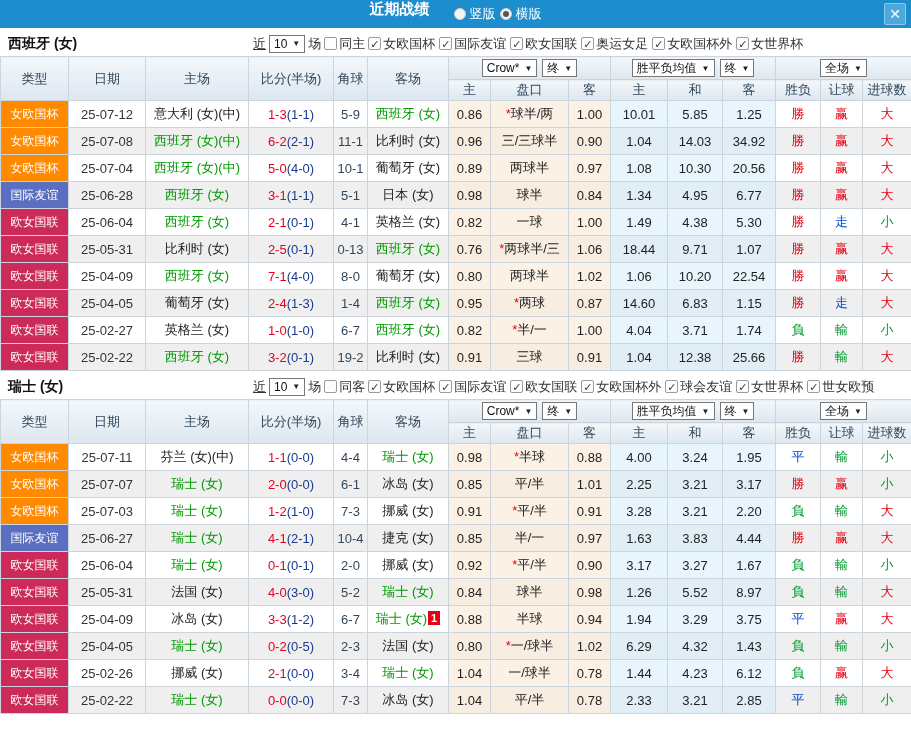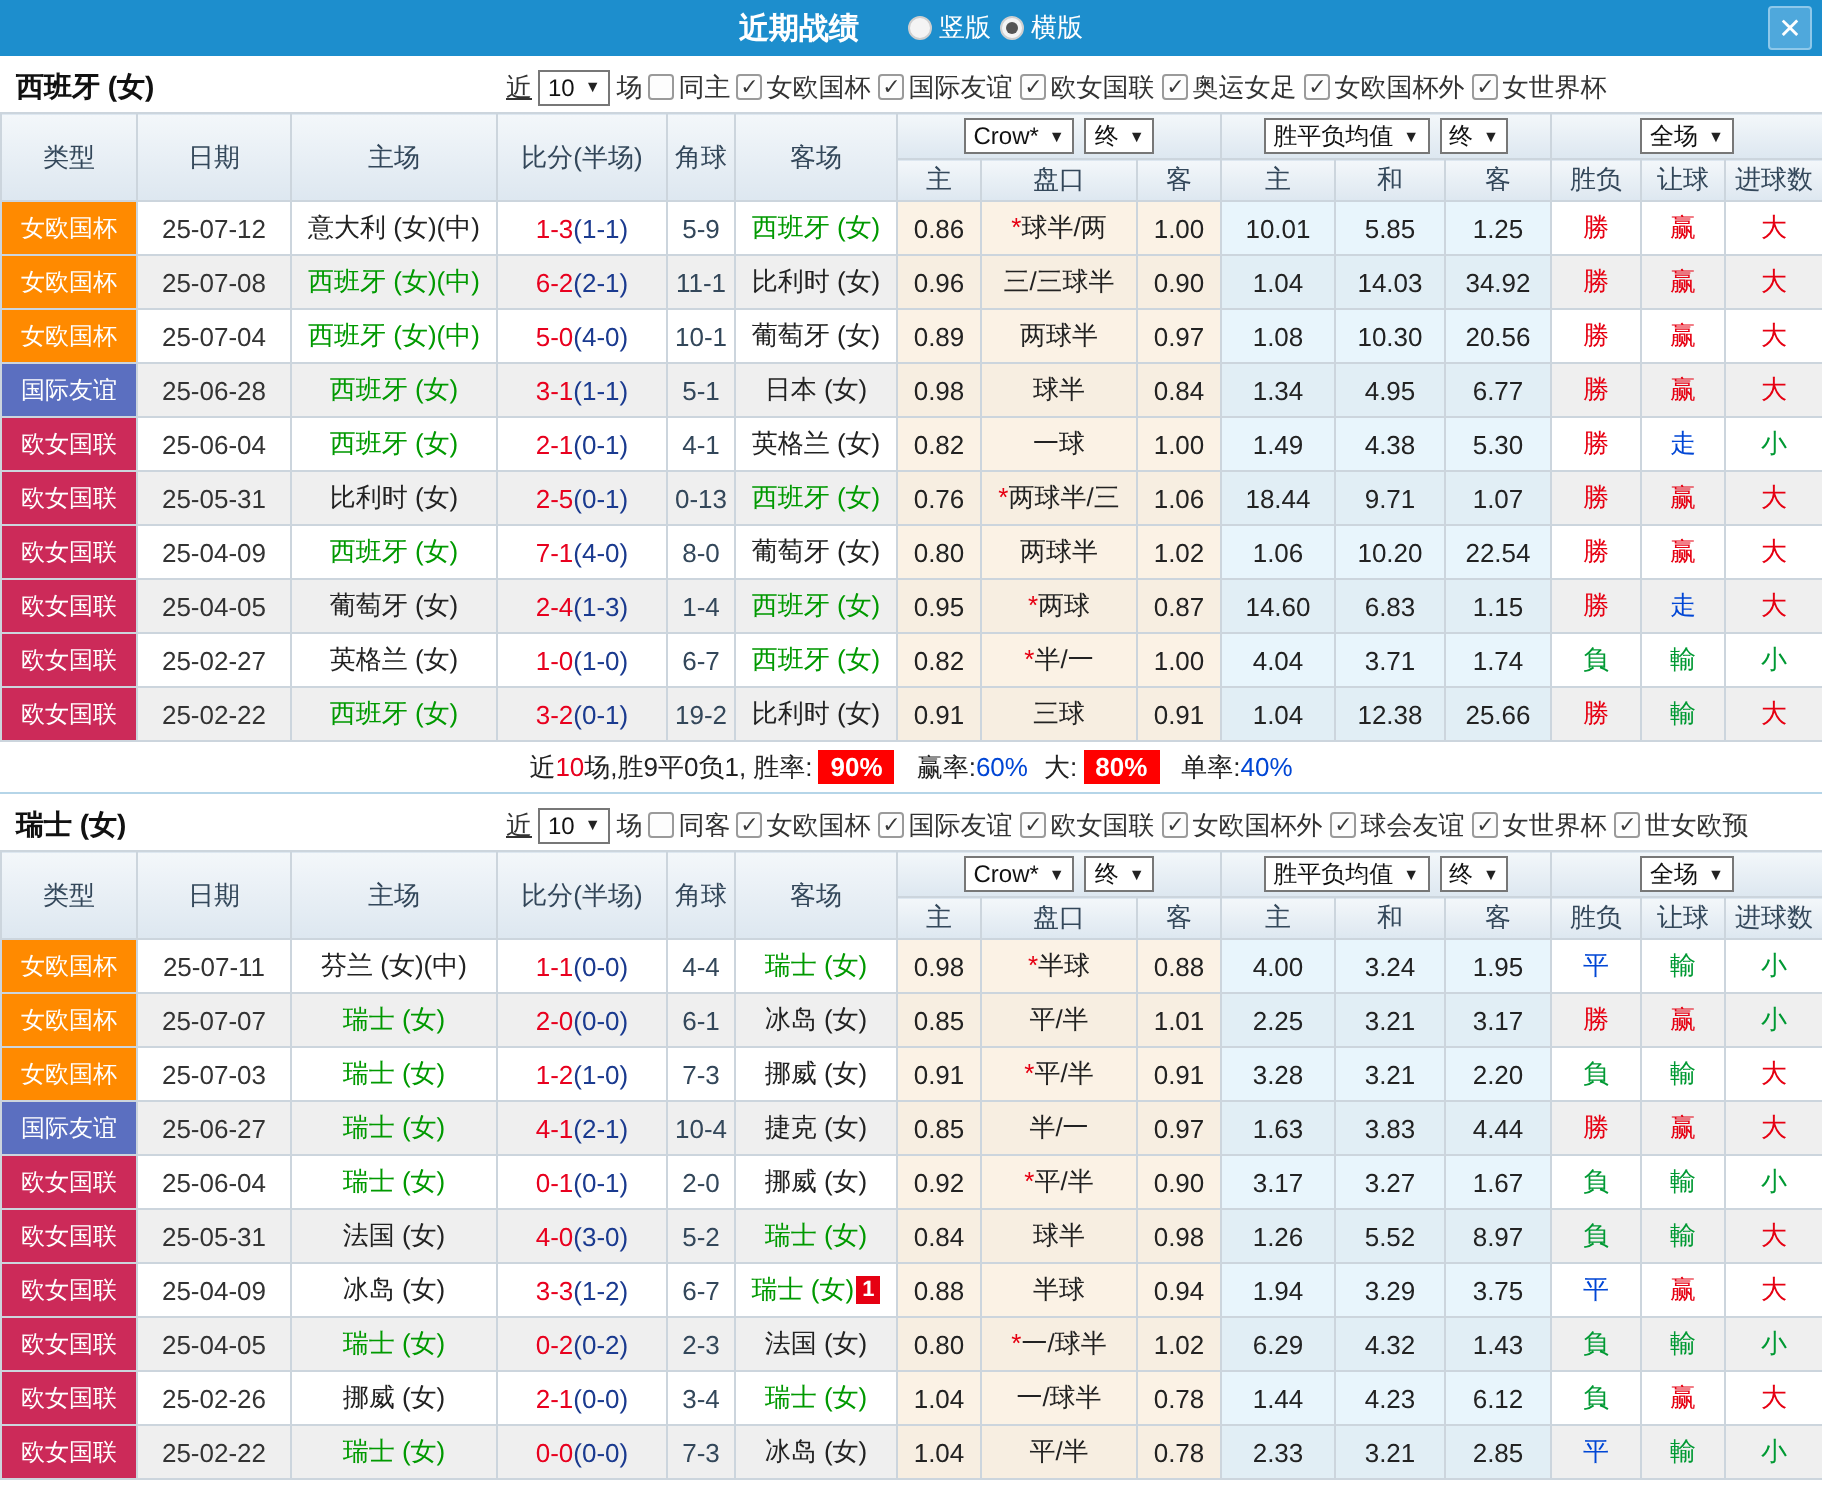--- a/index.html
+++ b/index.html
@@ -10,7 +10,7 @@
   
   .titlebar {
     height: 28px; background: #1d8ecd; position: relative;
-    display: flex; align-items: center; justify-content: center; gap: 24px; color: #fff;
+    display: flex; justify-content: center; gap: 24px; color: #fff;
   }
   .titlebar .title { font-size: 15px; font-weight: bold; }
   .radio-group { display: flex; align-items: center; gap: 4px; font-size: 13px; }

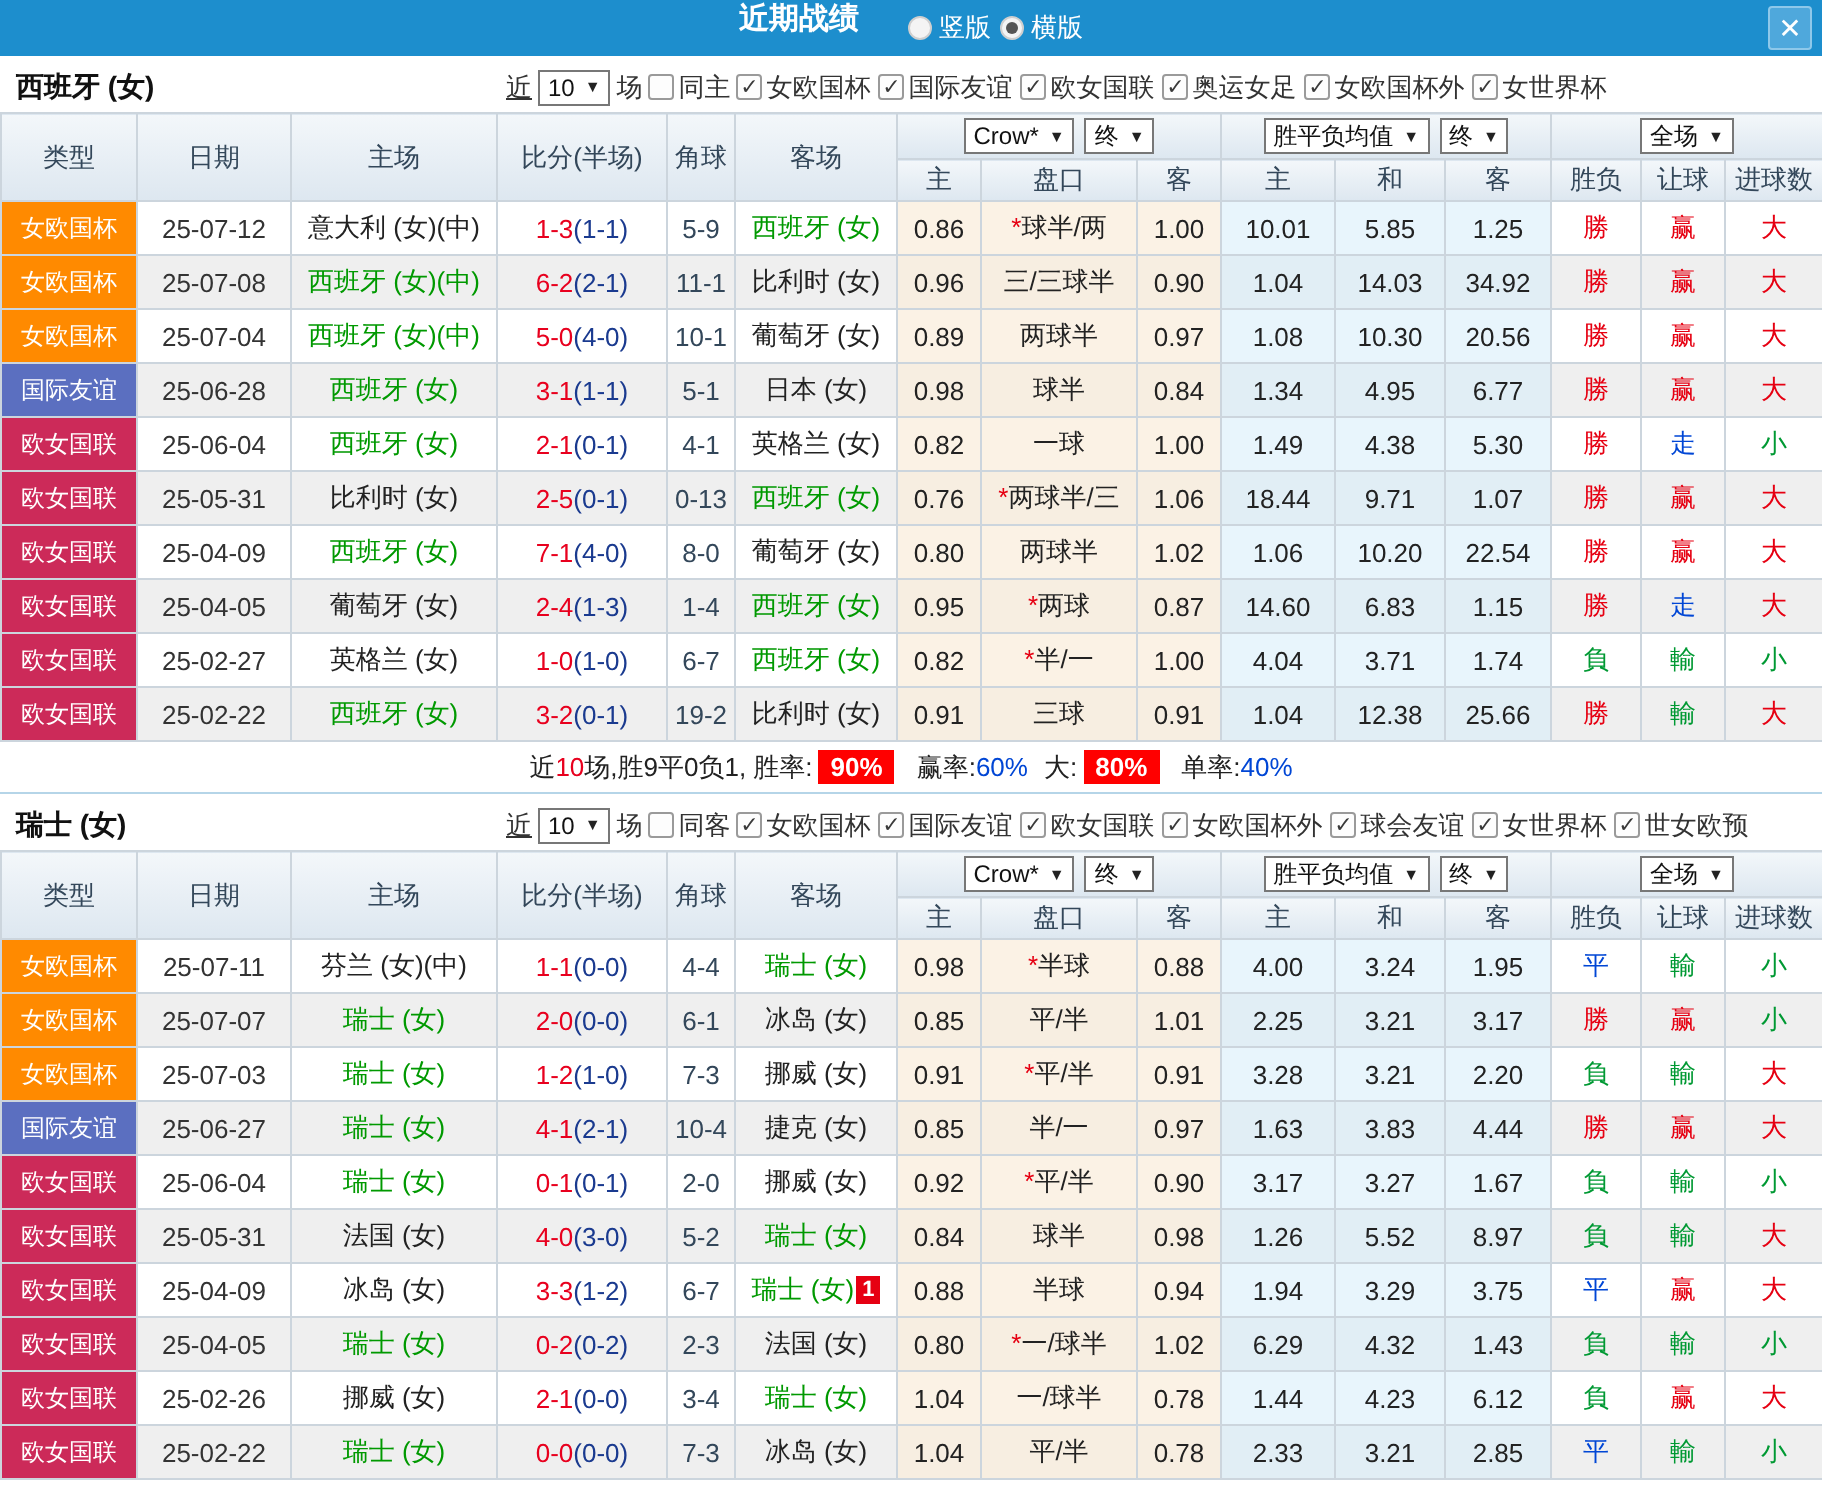--- a/index.html
+++ b/index.html
@@ -385,16 +385,6 @@
         </tr>
       </tbody>
   </table>
-  <div class="summary">
-    <span><span>近</span><span class="red">10</span><span>场,胜9平0负1, 胜率:</span></span>
-    <span class="hl">90%</span>
-    <span class="ml">赢率:</span>
-      <span class="blue">60%</span>
-    <span class="ml">大:</span>
-    <span class="hl">80%</span>
-    <span class="ml">单率:</span>
-      <span class="blue">40%</span>
-  </div>
 </div>
 
 <div class="section">

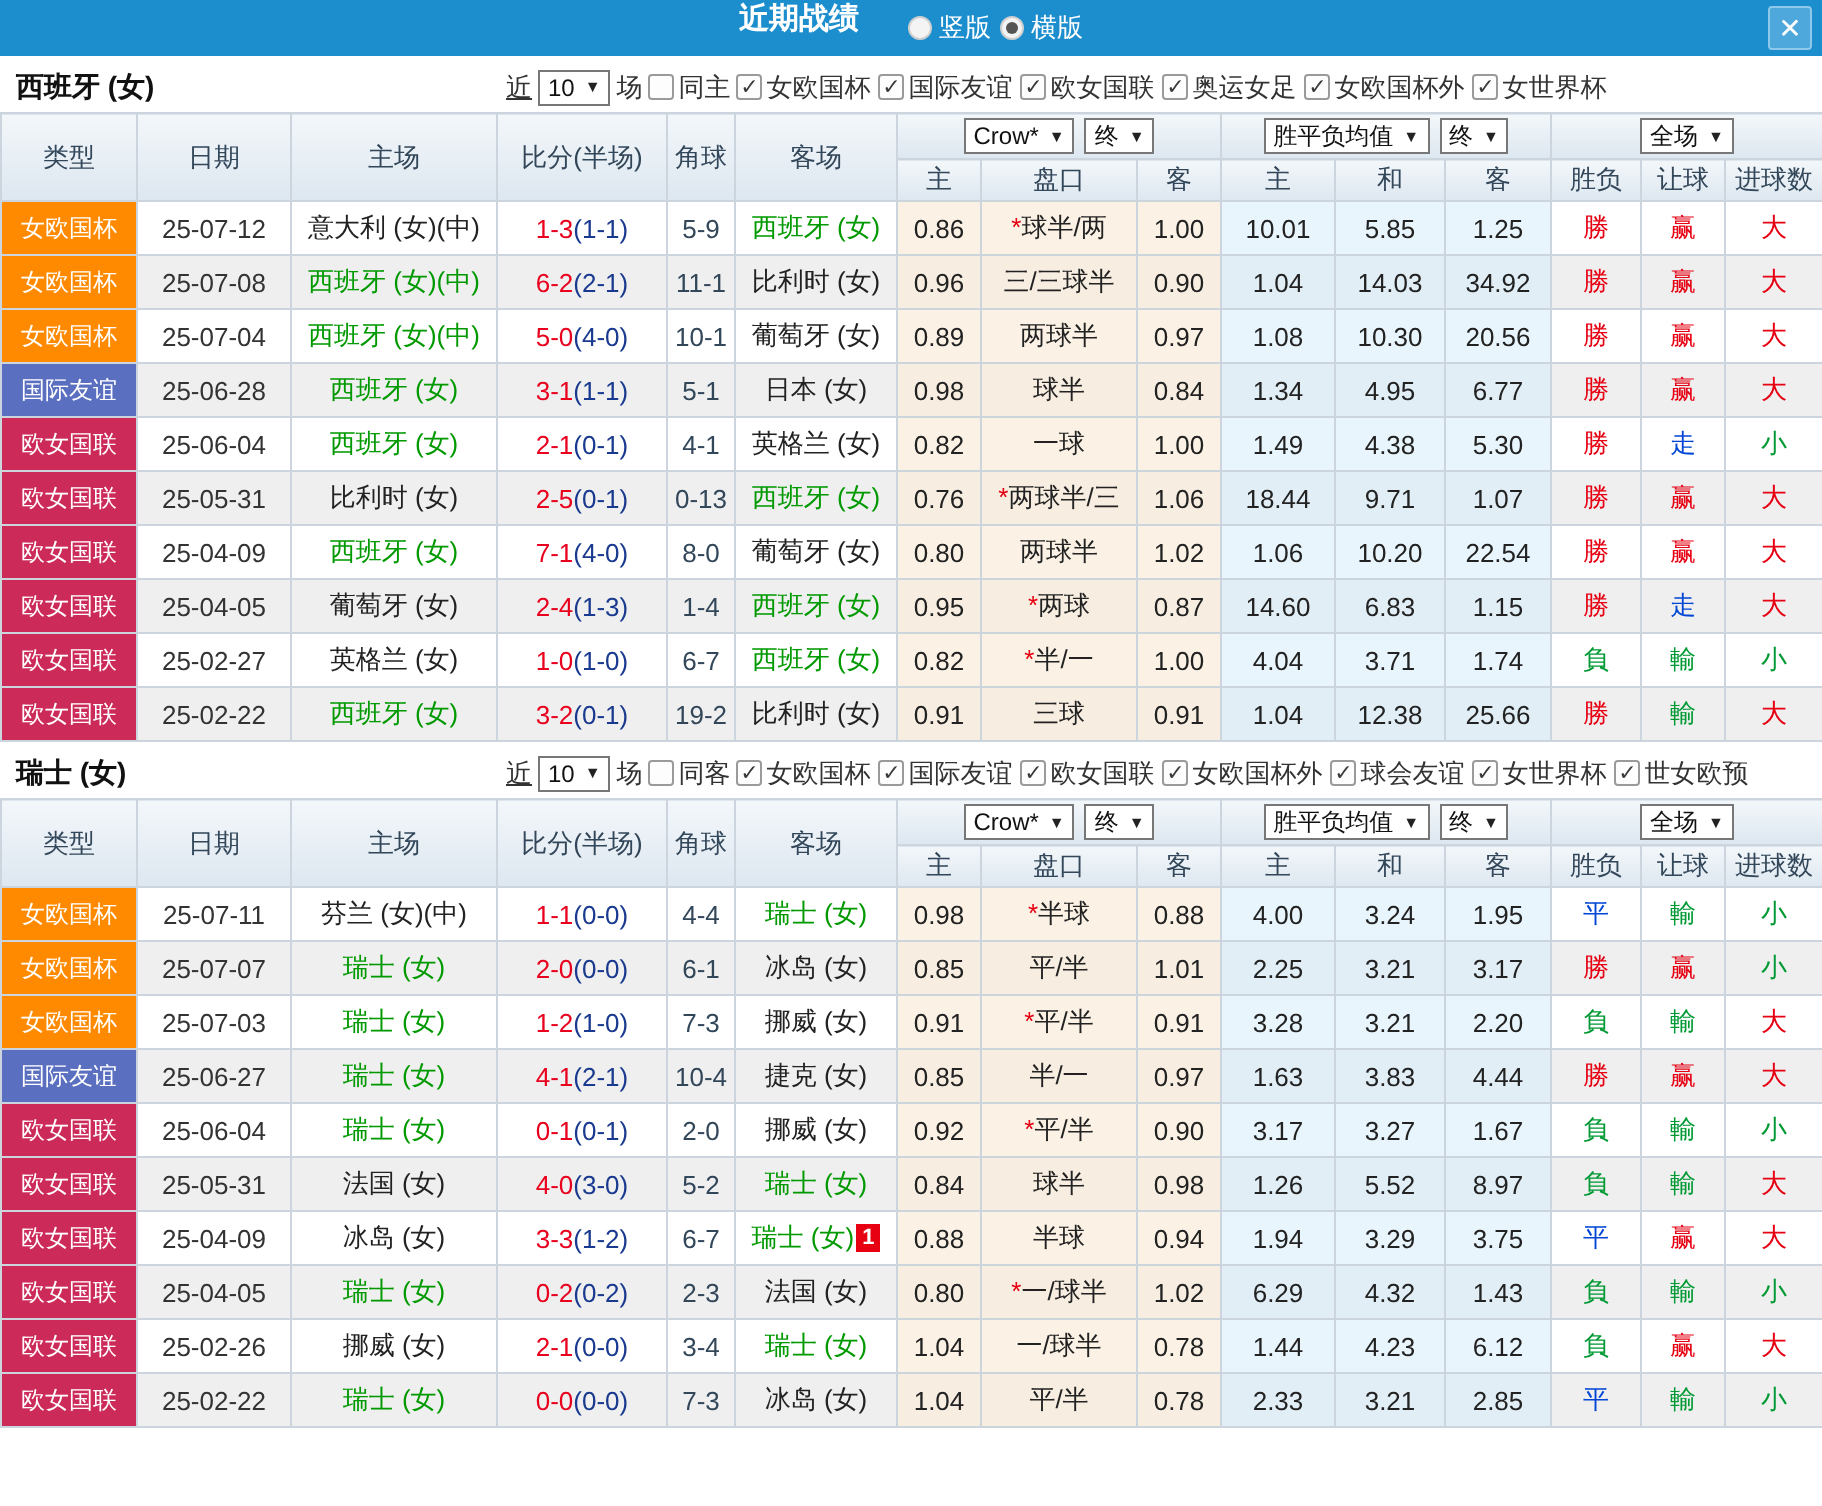--- a/index.html
+++ b/index.html
@@ -628,7 +628,7 @@
           <td class="type-cell" style="background: rgb(204, 42, 89);">欧女国联</td>
           <td class="date">25-04-05</td>
           <td class="team green">瑞士 (女)</td>
-          <td class="score"><span class="ft">0-2</span><span class="ht">(0-2)</span></td>
+          <td class="score"><span class="ft">0-2</span><span class="ht">(0-5)</span></td>
           <td class="corner">2-3</td>
           <td class="team">法国 (女)</td>
           <td class="col-crow">0.80</td>

